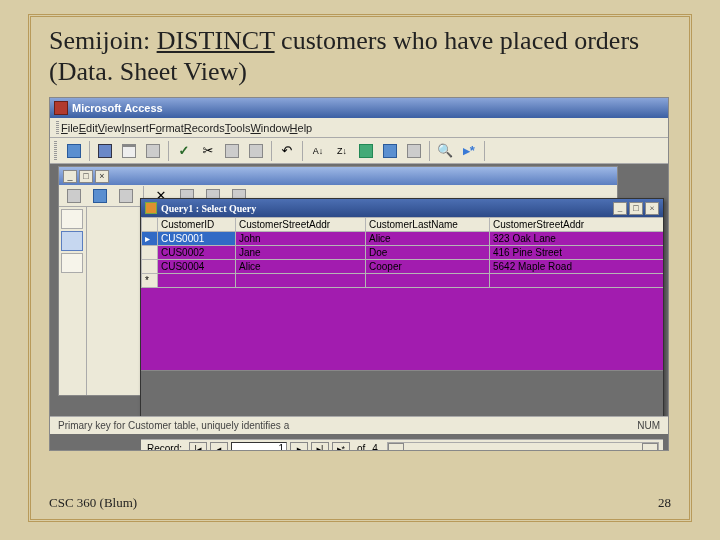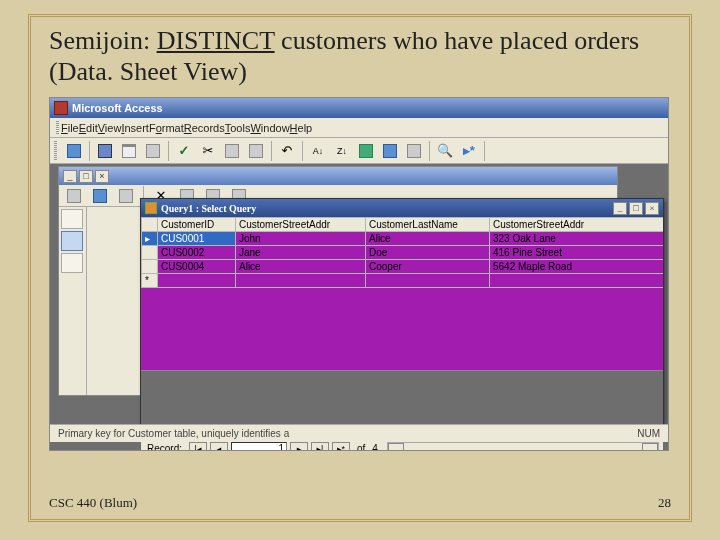--- a/index.html
+++ b/index.html
@@ -260,7 +260,7 @@
   
   .statusbar {
     position:absolute;
-    left:0; bottom:8px;
+    left:0; bottom:16px;
     width:100%; height:18px;
     background:#ece9d8;
     border-top:1px solid #aaa;

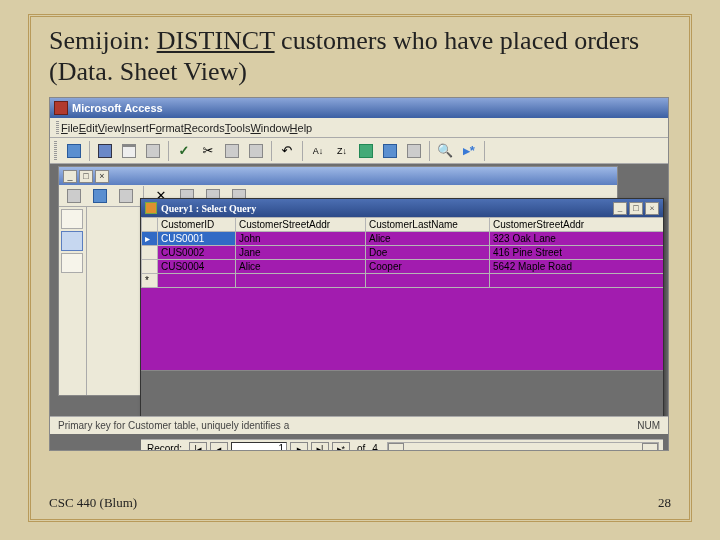--- a/index.html
+++ b/index.html
@@ -477,7 +477,7 @@
   </div>
 
   <div class="footer">
-    <span>CSC 440 (Blum)</span>
+    <span>CSC 360 (Blum)</span>
     <span>28</span>
   </div>
 </div>

